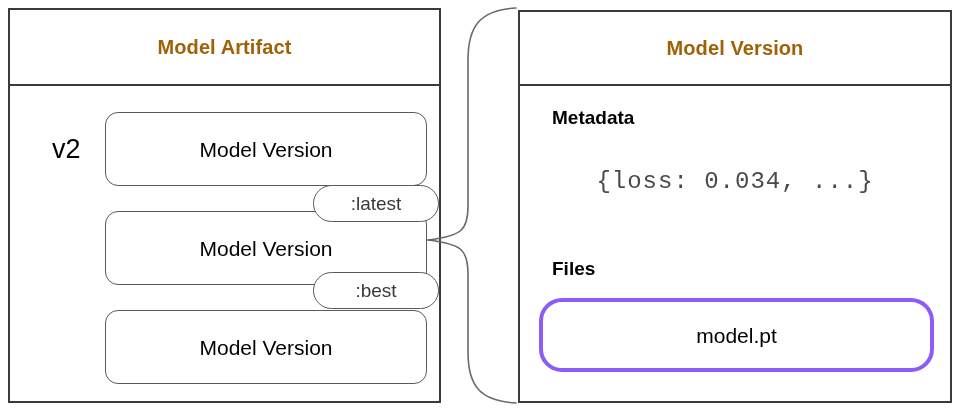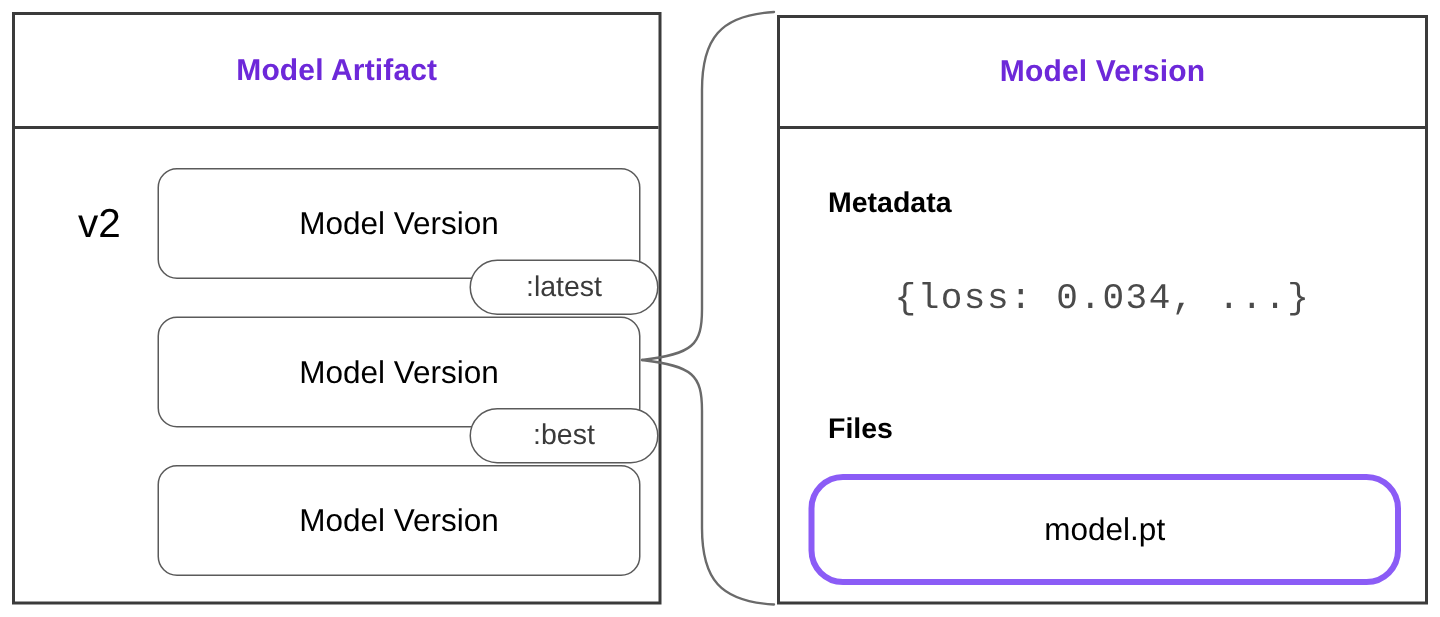--- a/index.html
+++ b/index.html
@@ -51,7 +51,7 @@
     font-size: 20px;
     font-weight: bold;
     letter-spacing: 0.1px;
-    color: #6d28d9;
+    color: #a16207;
     line-height: 1;
   }
 

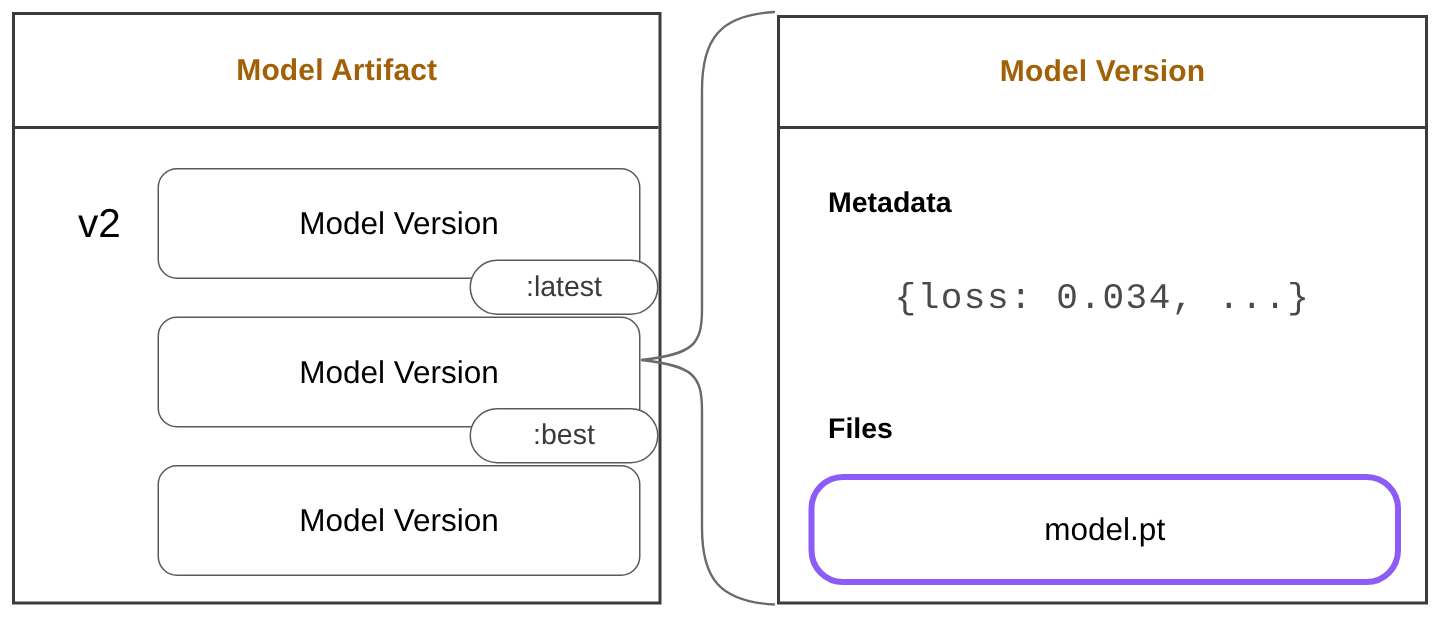--- a/index.html
+++ b/index.html
@@ -62,7 +62,7 @@
     right: 0;
     bottom: 0;
   }
-  .panel-version .panel-body { top: 80px; }
+  .panel-version .panel-body { top: 62px; }
 
   
   .version-row {

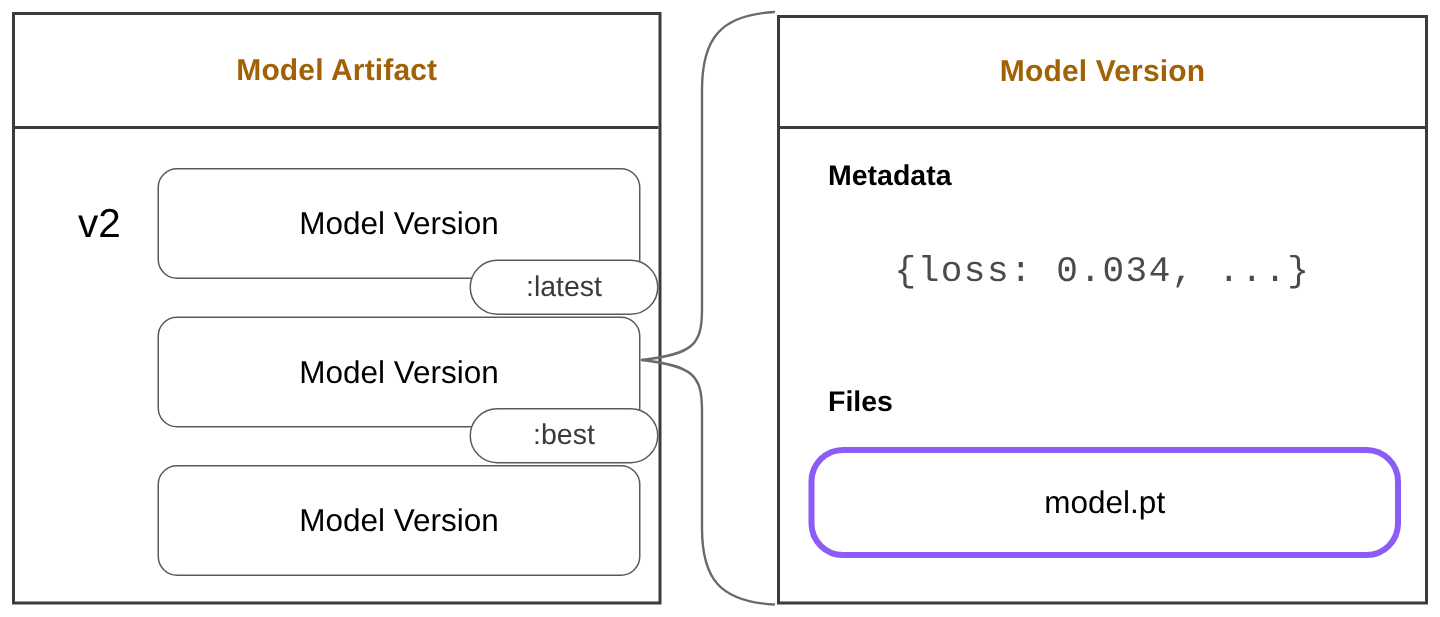--- a/index.html
+++ b/index.html
@@ -123,7 +123,7 @@
     line-height: 1;
     z-index: 5;
   }
-  .tag-latest { top: 87px; }
+  .tag-latest { top: 99px; }
   .tag-best   { top: 186px; text-align: right; }
 
   

